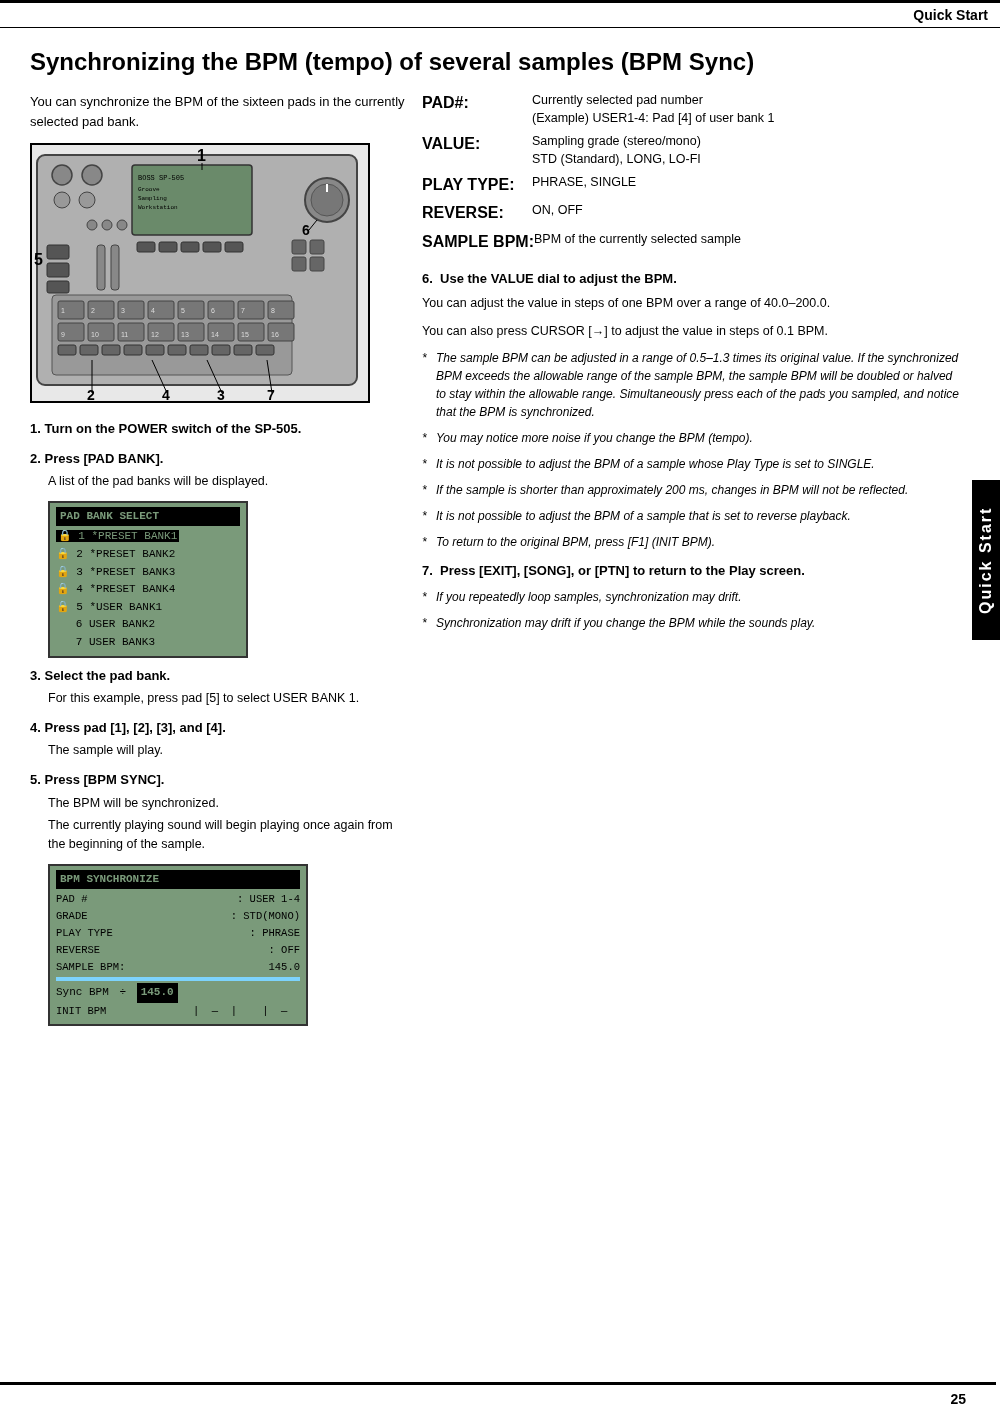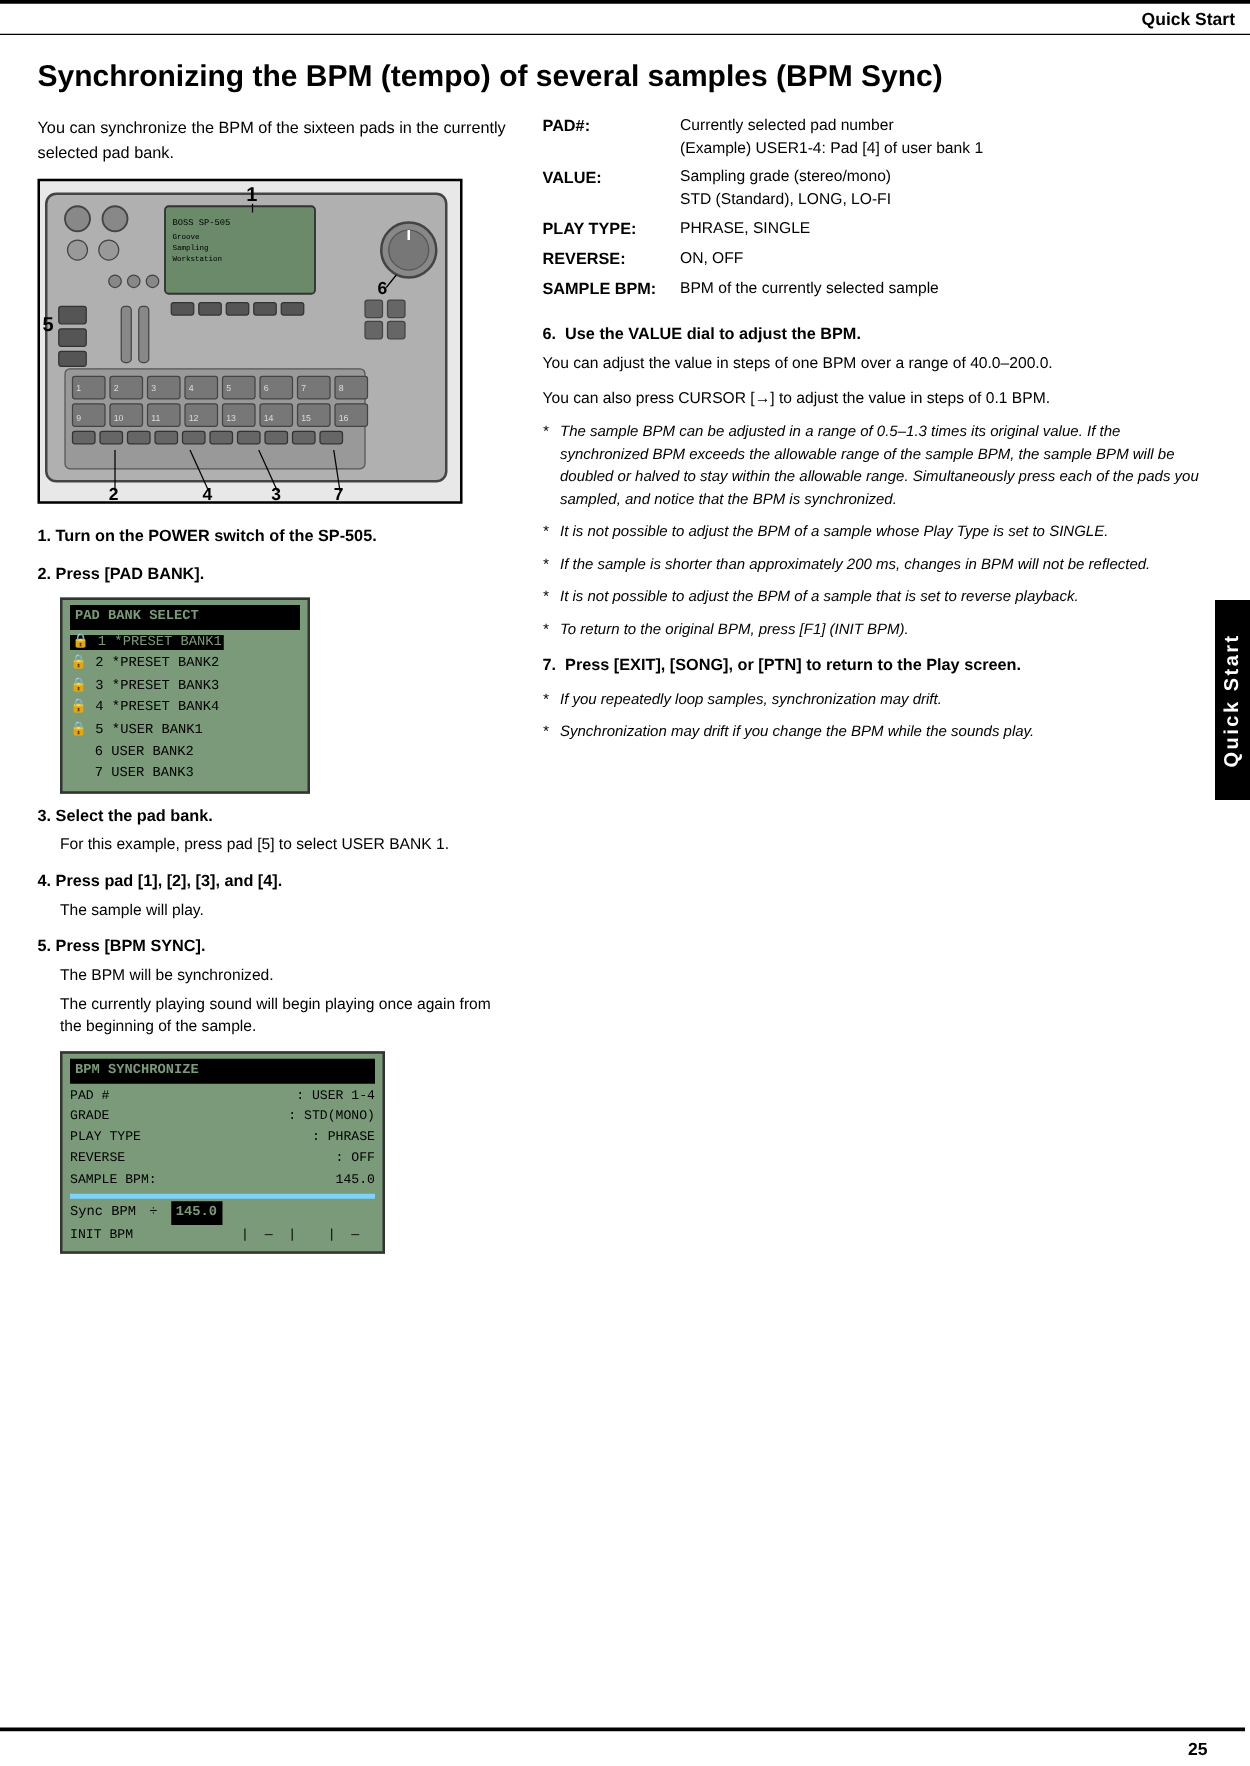--- a/index.html
+++ b/index.html
@@ -61,7 +61,7 @@
     
     .two-col {
       display: flex;
-      gap: 24px;
+      gap: 12px;
     }
     .col-left {
       flex: 0 0 380px;

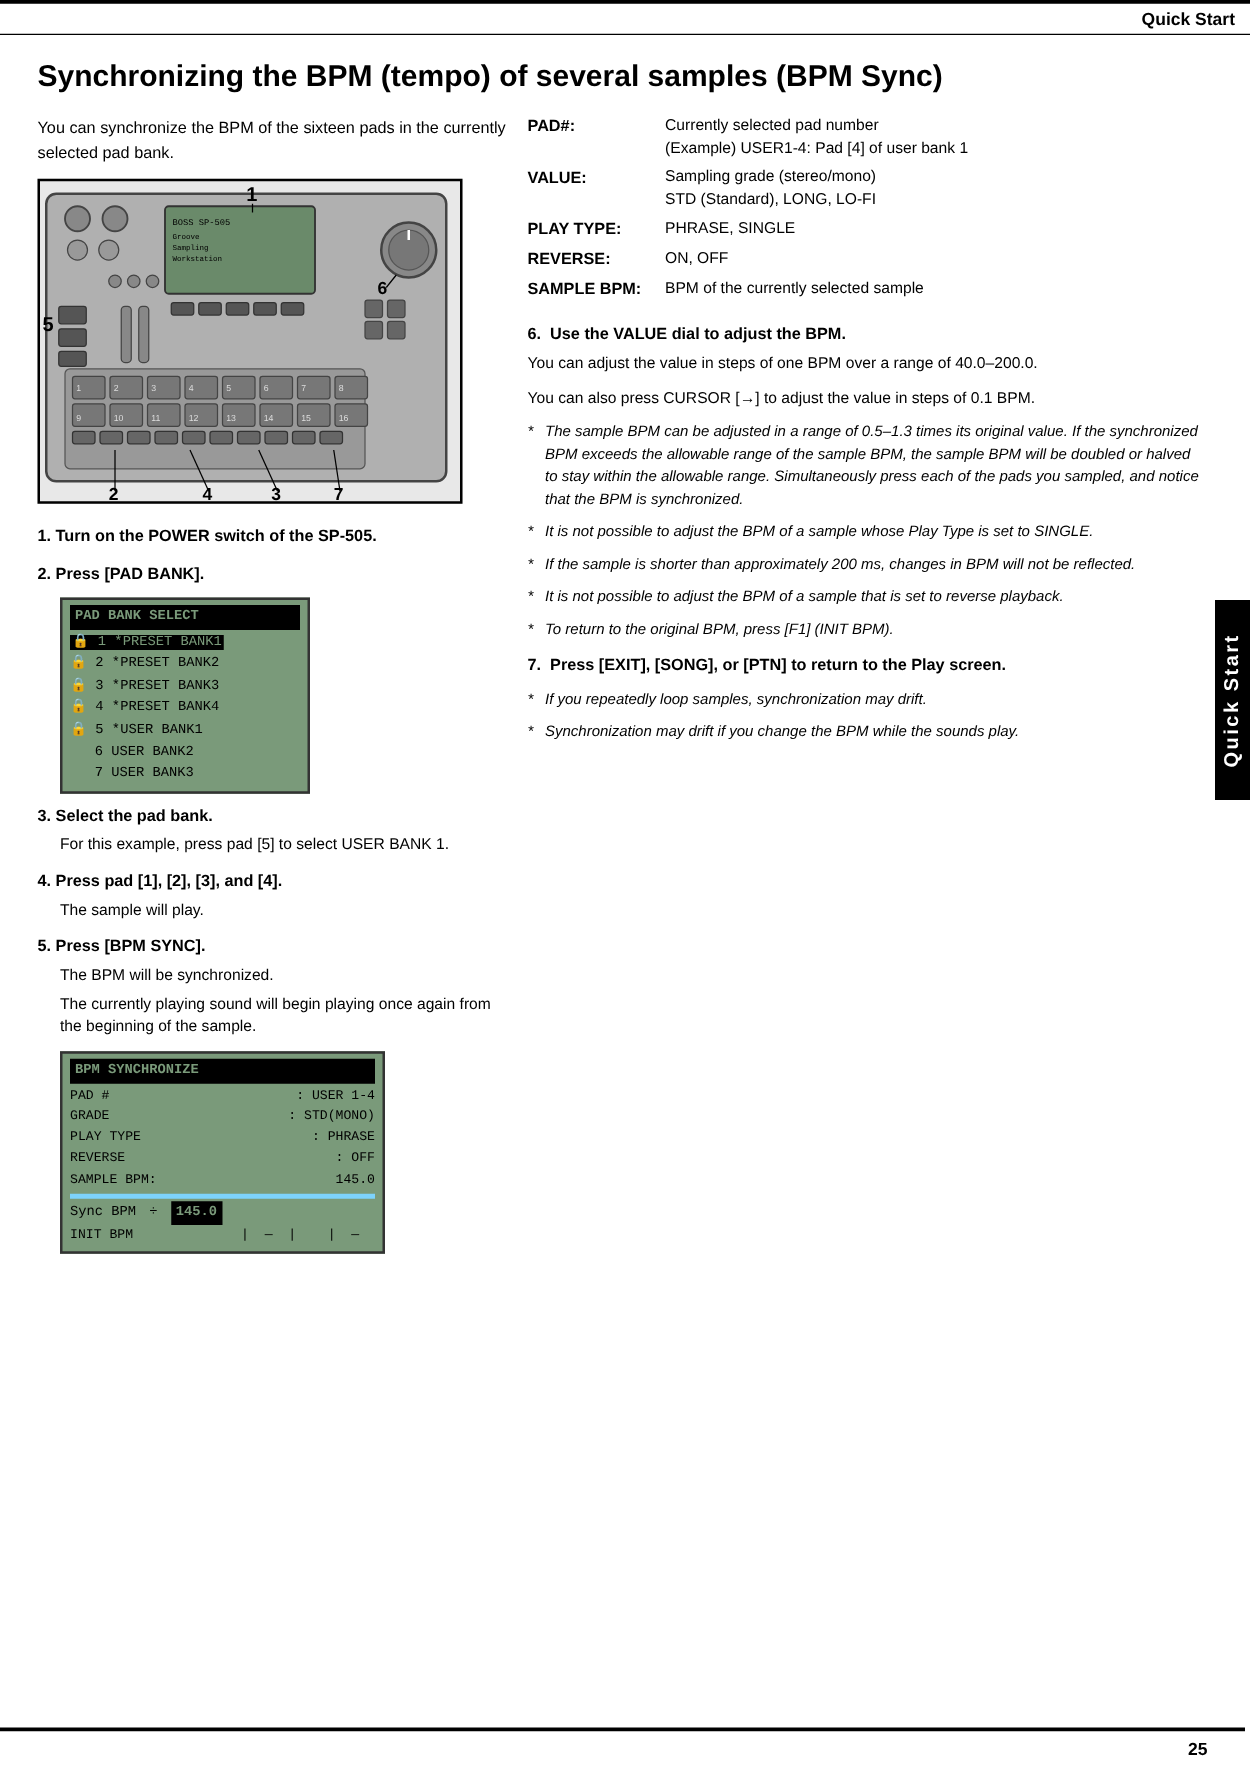--- a/index.html
+++ b/index.html
@@ -162,7 +162,7 @@
     .spec-label {
       font-weight: bold;
       min-width: 110px;
-      font-size: 13px;
+      font-size: 16px;
     }
     .spec-value {
       font-size: 12.5px;

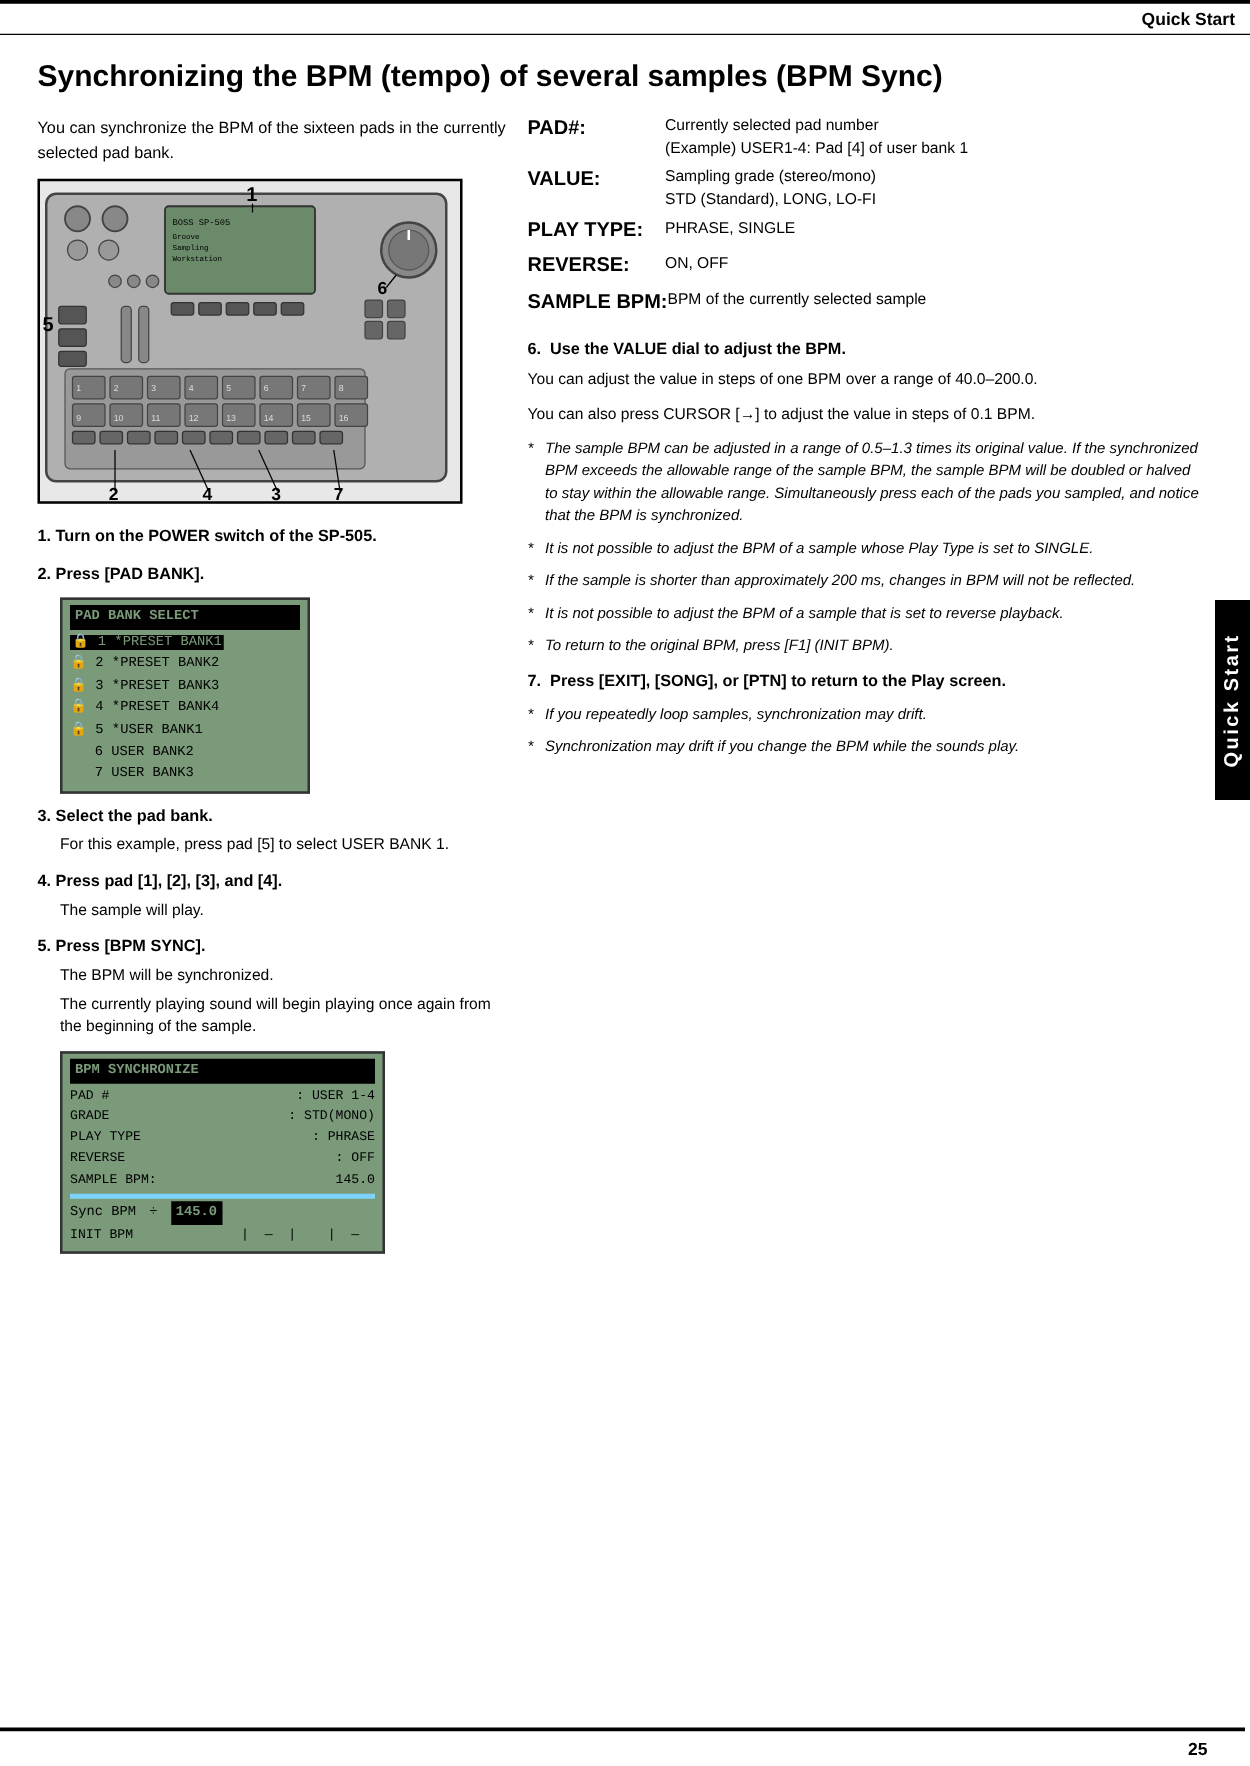--- a/index.html
+++ b/index.html
@@ -464,6 +464,9 @@
           <i>The sample BPM can be adjusted in a range of 0.5–1.3 times its original value. If the synchronized BPM exceeds the allowable range of the sample BPM, the sample BPM will be doubled or halved to stay within the allowable range. Simultaneously press each of the pads you sampled, and notice that the BPM is synchronized.</i>
         </div>
         <div class="note-item">
+          <i>You may notice more noise if you change the BPM (tempo).</i>
+        </div>
+        <div class="note-item">
           <i>It is not possible to adjust the BPM of a sample whose Play Type is set to SINGLE.</i>
         </div>
         <div class="note-item">

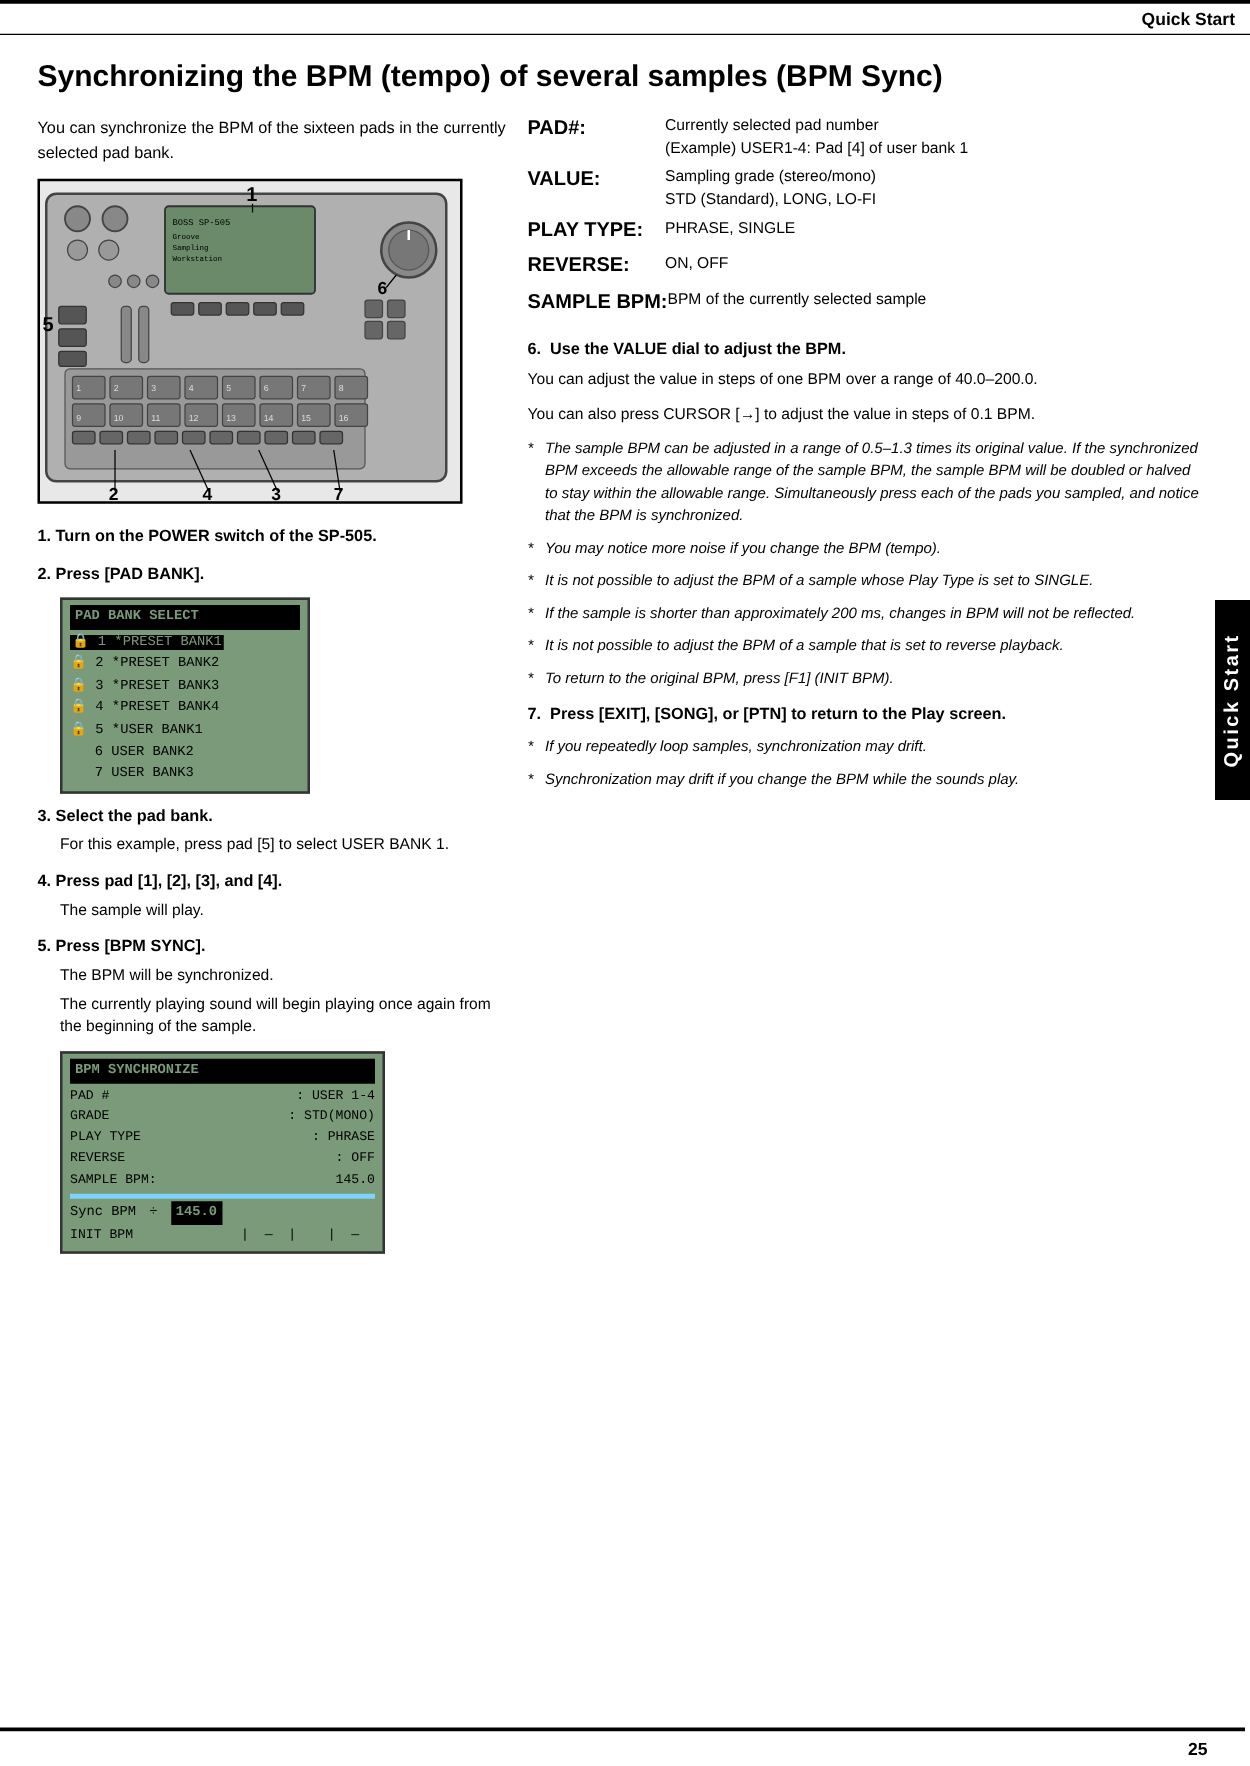--- a/index.html
+++ b/index.html
@@ -360,6 +360,7 @@
       <div class="step-item">
         <span class="step-number">2.</span>
         <span> <b>Press [PAD BANK].</b></span>
+        <div class="step-sub">A list of the pad banks will be displayed.</div>
       </div>
 
       <div class="lcd-screen">

